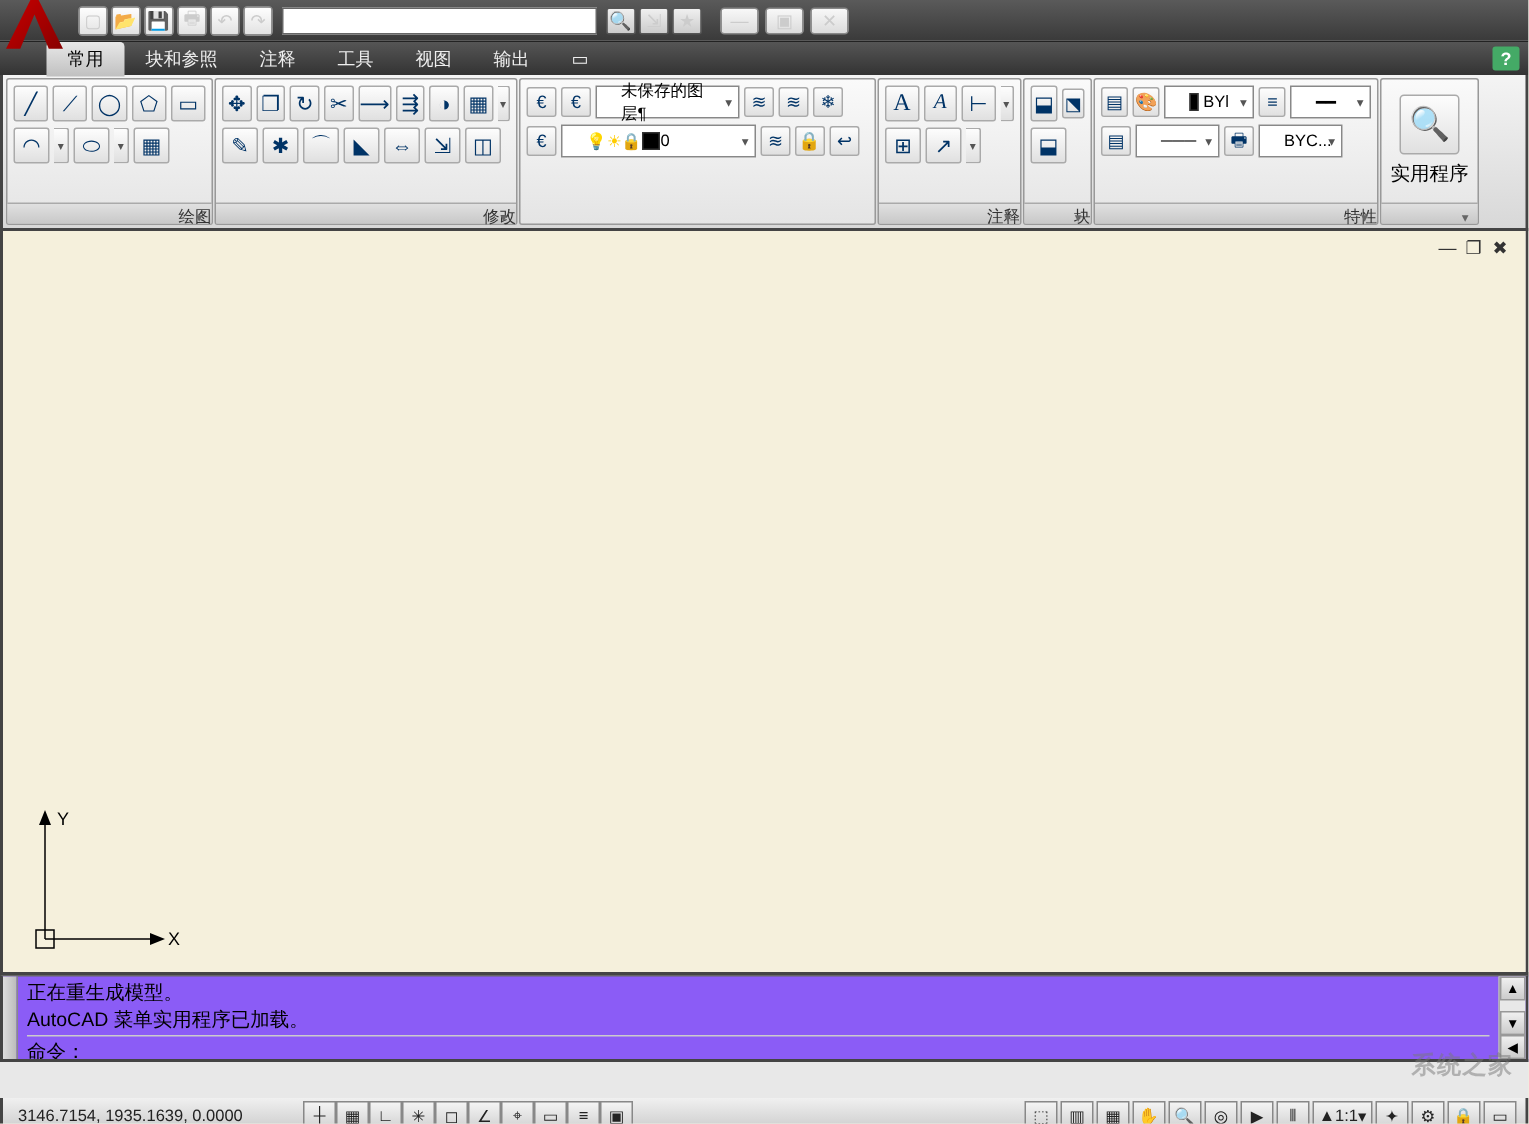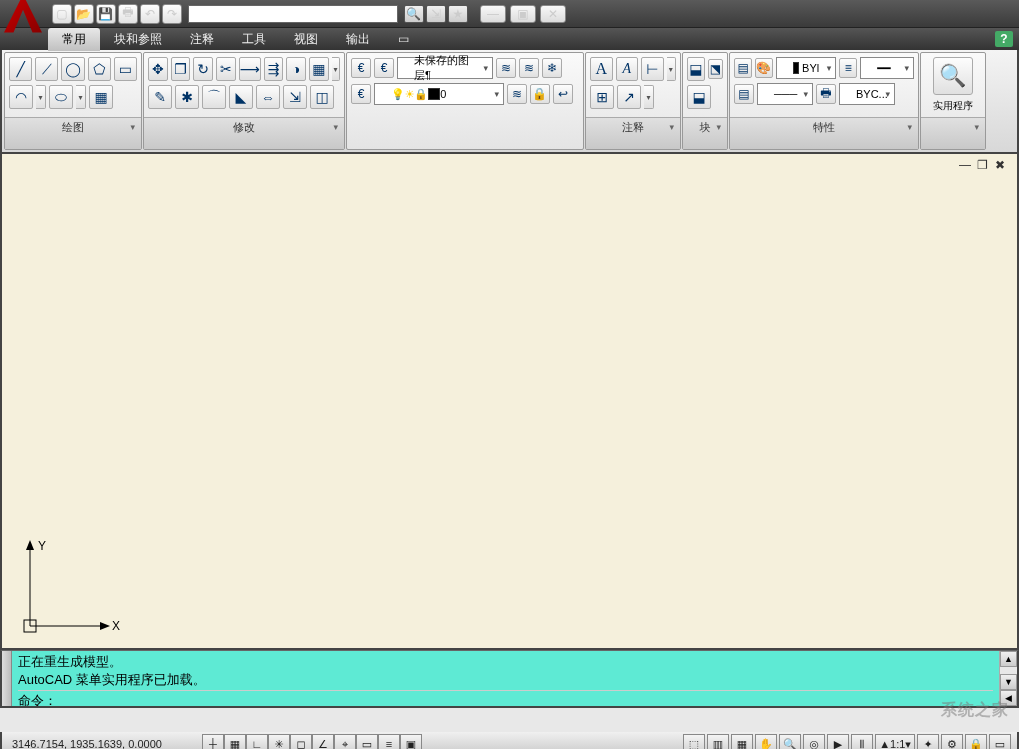--- a/index.html
+++ b/index.html
@@ -16,7 +16,7 @@
 .winbtns { display: flex; gap: 4px; margin: 0 8px; }
 .winbtn { width: 26px; height: 18px; background: linear-gradient(#f8f8f8,#dcdcdc); border: 1px solid #888; border-radius: 3px; display:flex;align-items:center;justify-content:center; cursor:pointer; }
 
-.menubar { height: 22px; background: linear-gradient(#555, #333); display: flex; align-items: center; padding-left: 48px; }
+.menubar { height: 22px; background: linear-gradient(#555, #333); display: flex; align-items: center; padding-left: 31px; }
 .menu-item { color: #eee; font-size: 12px; padding: 3px 14px; cursor: pointer; }
 .menu-item.active { background: linear-gradient(#e8e8e8,#c0c0c0); color: #000; border-radius: 3px 3px 0 0; }
 .menu-help { margin-left: auto; margin-right: 6px; width: 18px; height: 16px; background: #4a6; border-radius: 2px; display:flex;align-items:center;justify-content:center;color:#fff;font-weight:bold;cursor:pointer; }

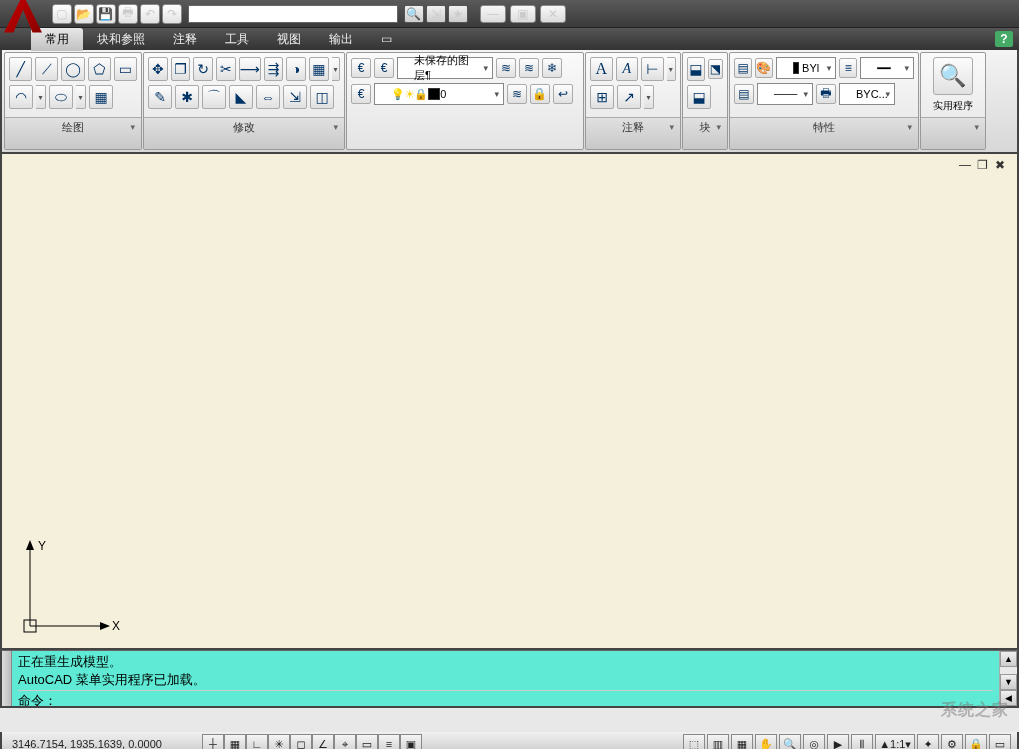--- a/index.html
+++ b/index.html
@@ -218,7 +218,7 @@
   <div class="panel" style="width:66px">
     <div class="panel-body" style="align-items:center;justify-content:center">
       <div style="width:40px;height:40px;background:linear-gradient(#fdfdfd,#e0e0e0);border:1px solid #aaa;border-radius:3px;display:flex;align-items:center;justify-content:center;font-size:22px">🔍</div>
-      <div style="font-size:10px;text-align:center">实用程序</div>
+      <div style="font-size:13px;text-align:center">实用程序</div>
     </div>
     <div class="panel-title" style=""></div>
   </div>

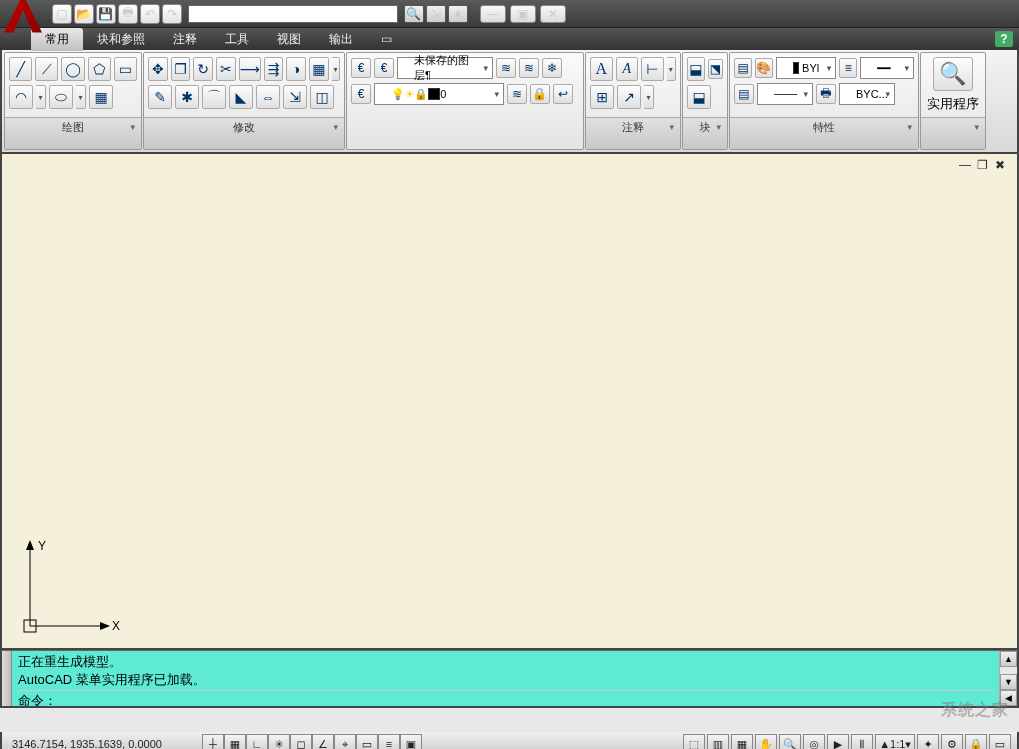--- a/index.html
+++ b/index.html
@@ -25,7 +25,7 @@
 .panel { background: linear-gradient(#fafafa,#e4e4e4); border: 1px solid #999; border-radius: 2px; display: flex; flex-direction: column; }
 .panel-body { flex: 1; padding: 4px; display: flex; flex-direction: column; gap: 4px; overflow: hidden; }
 .panel-row { display: flex; gap: 3px; align-items: center; flex-wrap: nowrap; }
-.panel-title { height: 32px; background: linear-gradient(#e0e0e0,#c8c8c8); border-top: 1px solid #aaa; text-align: center; font-size: 11px; color: #333; position: relative; line-height: 18px; }
+.panel-title { height: 14px; background: linear-gradient(#e0e0e0,#c8c8c8); border-top: 1px solid #aaa; text-align: right; font-size: 11px; color: #333; position: relative; line-height: 18px; }
 .panel-title::after { content: "▾"; position: absolute; right: 6px; font-size: 9px; color: #666; }
 .rbtn { width: 24px; height: 24px; background: linear-gradient(#fdfdfd,#e0e0e0); border: 1px solid #aaa; border-radius: 2px; cursor: pointer; display:flex;align-items:center;justify-content:center;font-size:14px;color:#036; }
 .rbtn.sm { width: 20px; height: 20px; font-size: 12px; }

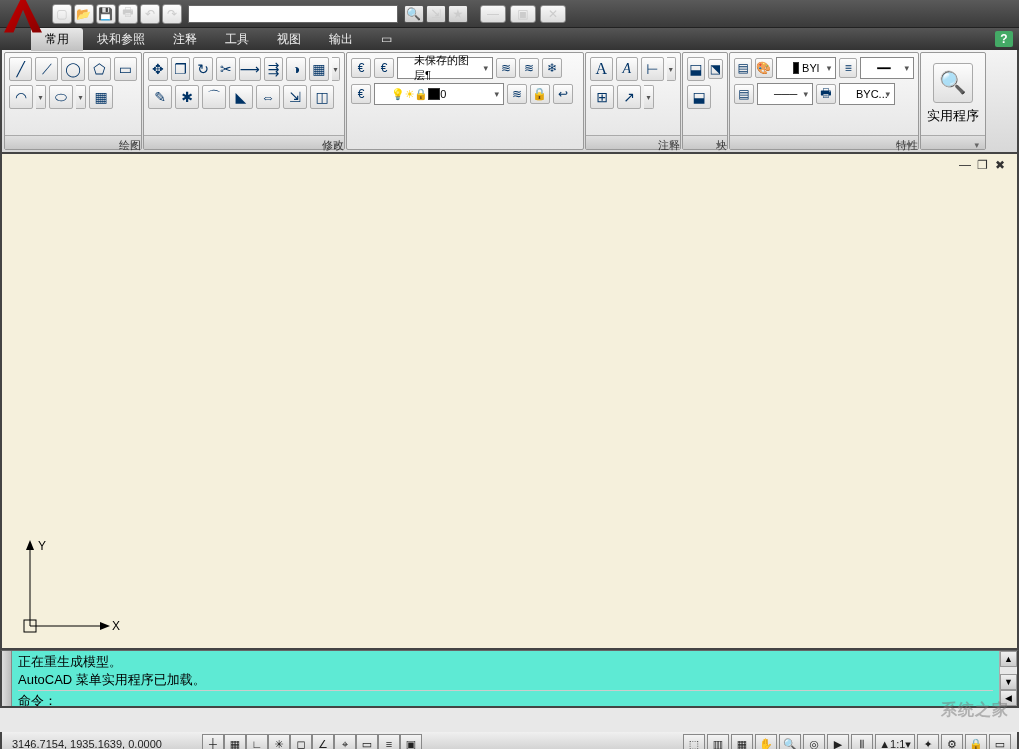--- a/index.html
+++ b/index.html
@@ -40,7 +40,7 @@
 .doc-btn { width: 14px; height: 14px; font-size: 12px; cursor: pointer; color: #333; }
 .ucs { position: absolute; left: 18px; bottom: 12px; }
 
-.cmd { height: 58px; border: 2px solid #444; border-top: 1px solid #666; background: #5eead4; display: flex; }
+.cmd { height: 58px; border: 2px solid #444; border-top: 1px solid #666; background: #8b5cf6; display: flex; }
 .cmd-handle { width: 10px; background: linear-gradient(90deg,#ddd,#bbb); border-right: 1px solid #888; }
 .cmd-text { flex: 1; padding: 2px 6px; font-family: SimSun, monospace; font-size: 13px; color: #000; overflow: hidden; }
 .cmd-line { white-space: nowrap; }

